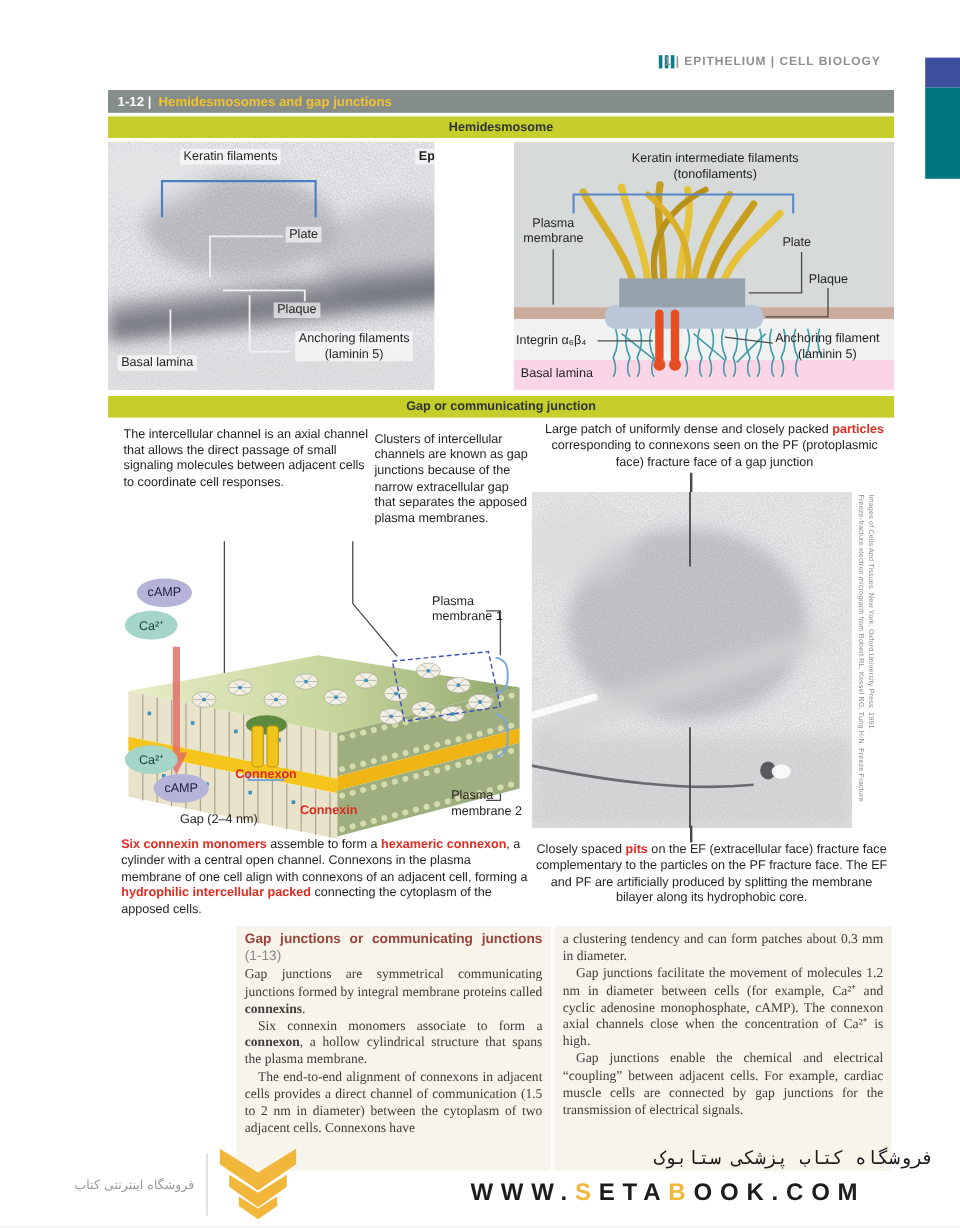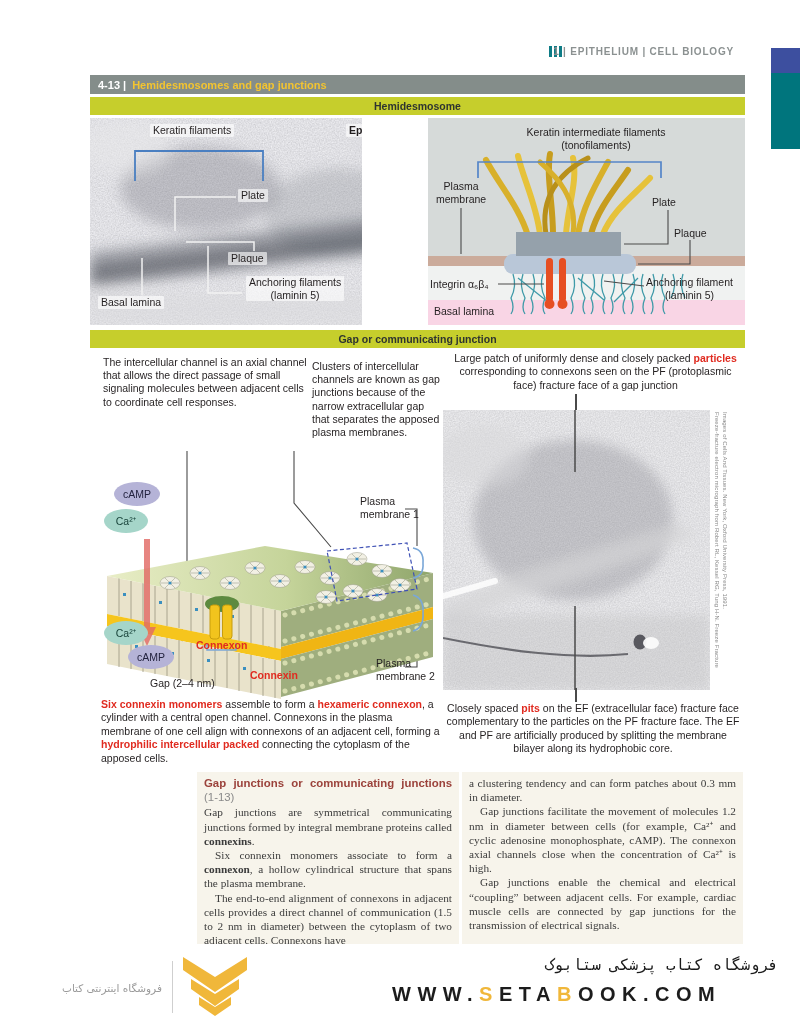--- a/index.html
+++ b/index.html
@@ -79,7 +79,7 @@
   <div class="edge-tab edge-teal abs"></div>
 
   <div class="figbar" style="top:75px;">
-    <span class="code">4-13 |</span>
+    <span class="code">1-12 |</span>
     <span class="ftitle">Hemidesmosomes and gap junctions</span>
   </div>
   <div class="band" style="top:97px;">Hemidesmosome</div>

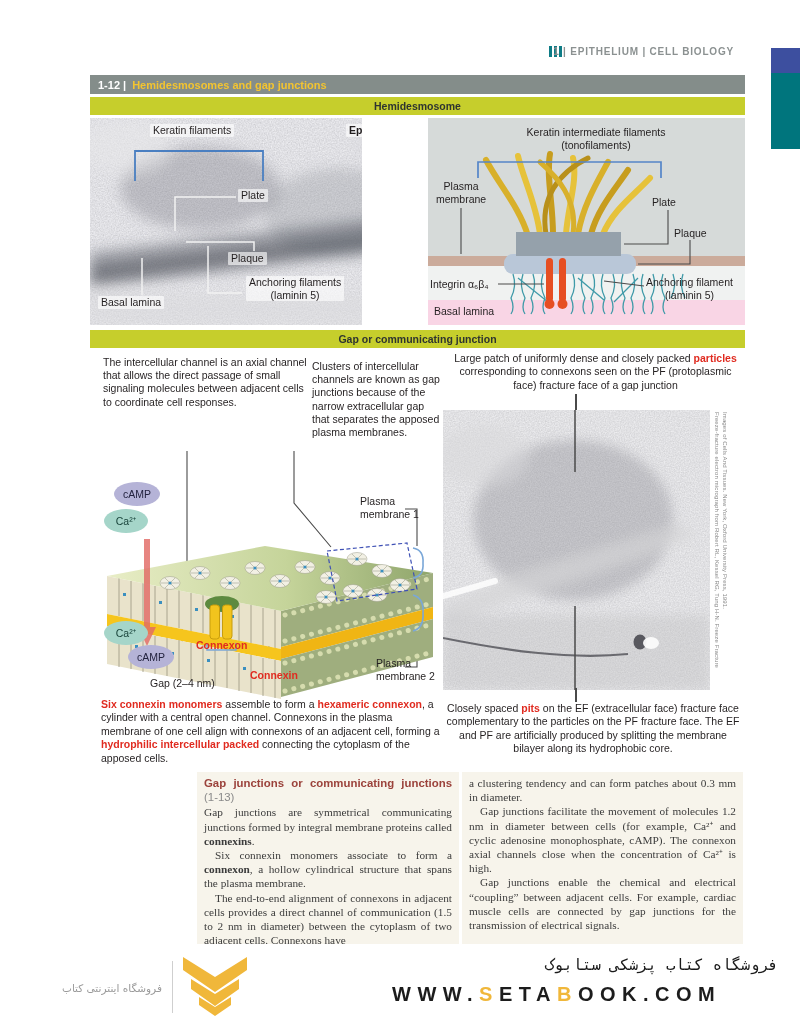--- a/index.html
+++ b/index.html
@@ -40,7 +40,7 @@
   .ov-camp{background:#b5b3d7;}
   .ov-ca{background:#a5d5c9;color:#143f36;}
   
-  .bodycol{position:absolute;top:772px;height:172px;background:#f7f4eb;
+  .bodycol{position:absolute;top:772px;height:204px;background:#f7f4eb;
            font-family:"Liberation Serif",serif;font-size:11.3px;line-height:14.2px;
            color:#3c3c3c;text-align:justify;padding:4px 7px 0 7px;box-sizing:border-box;
            overflow:hidden;}

